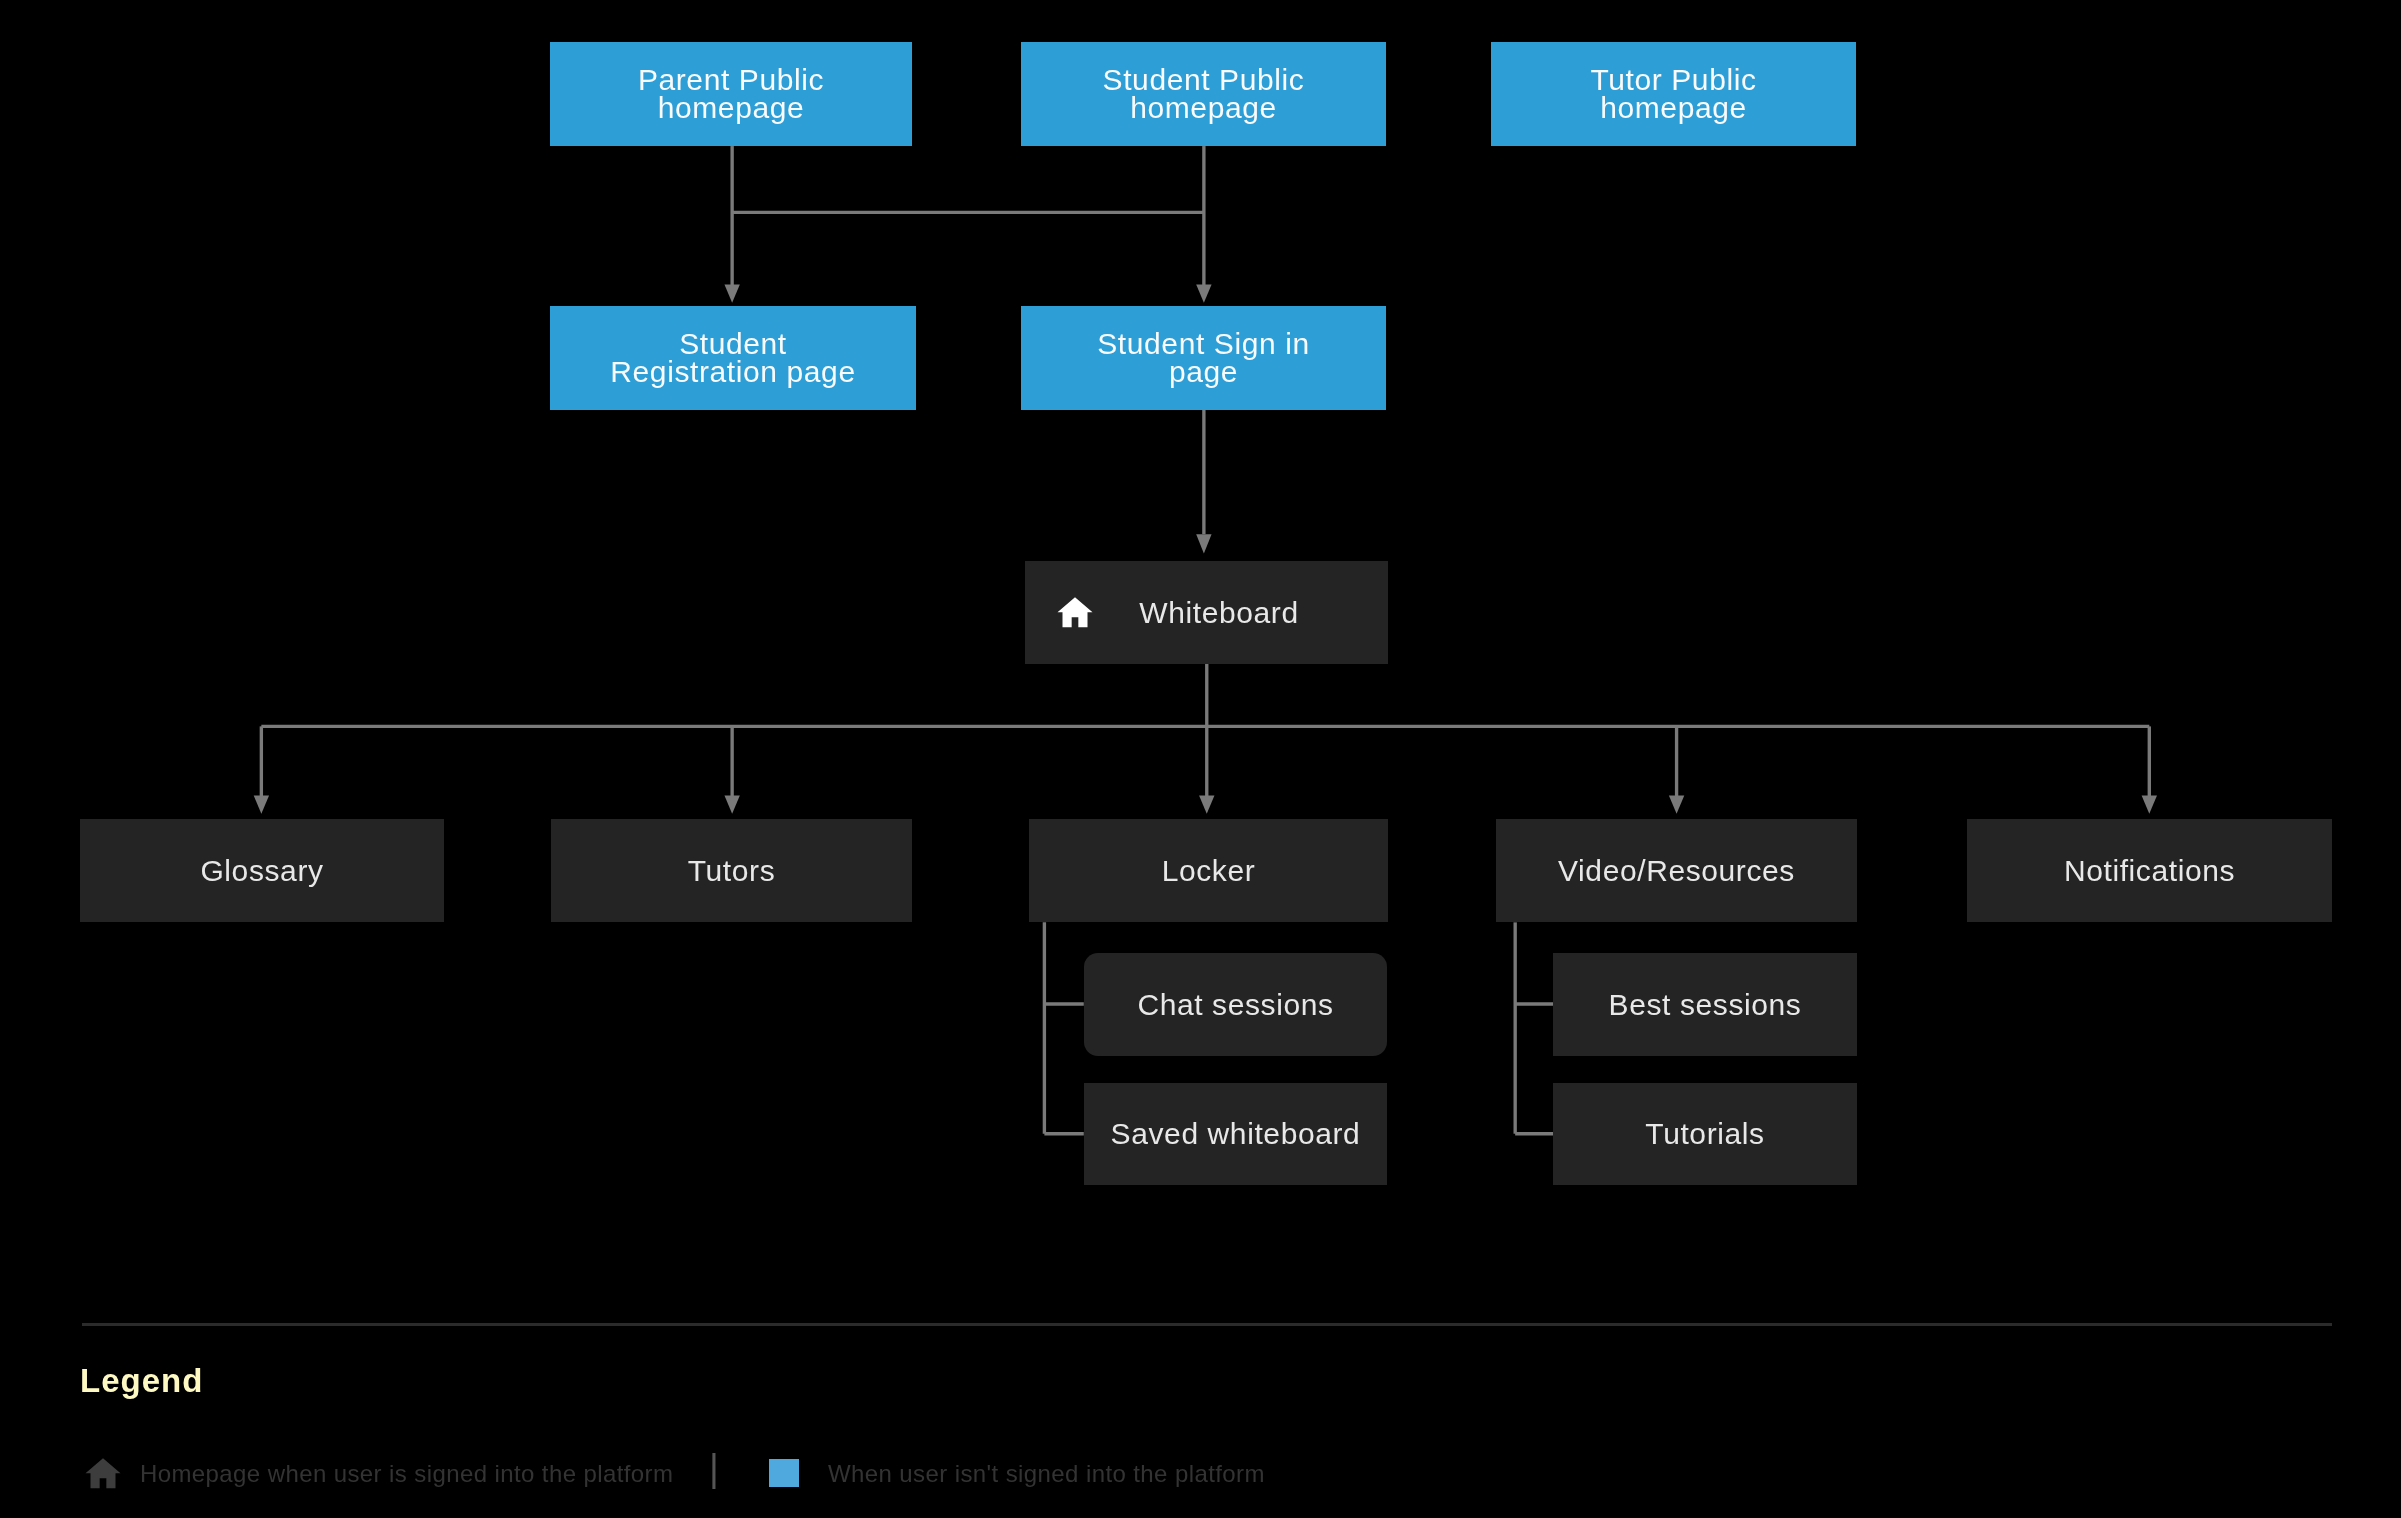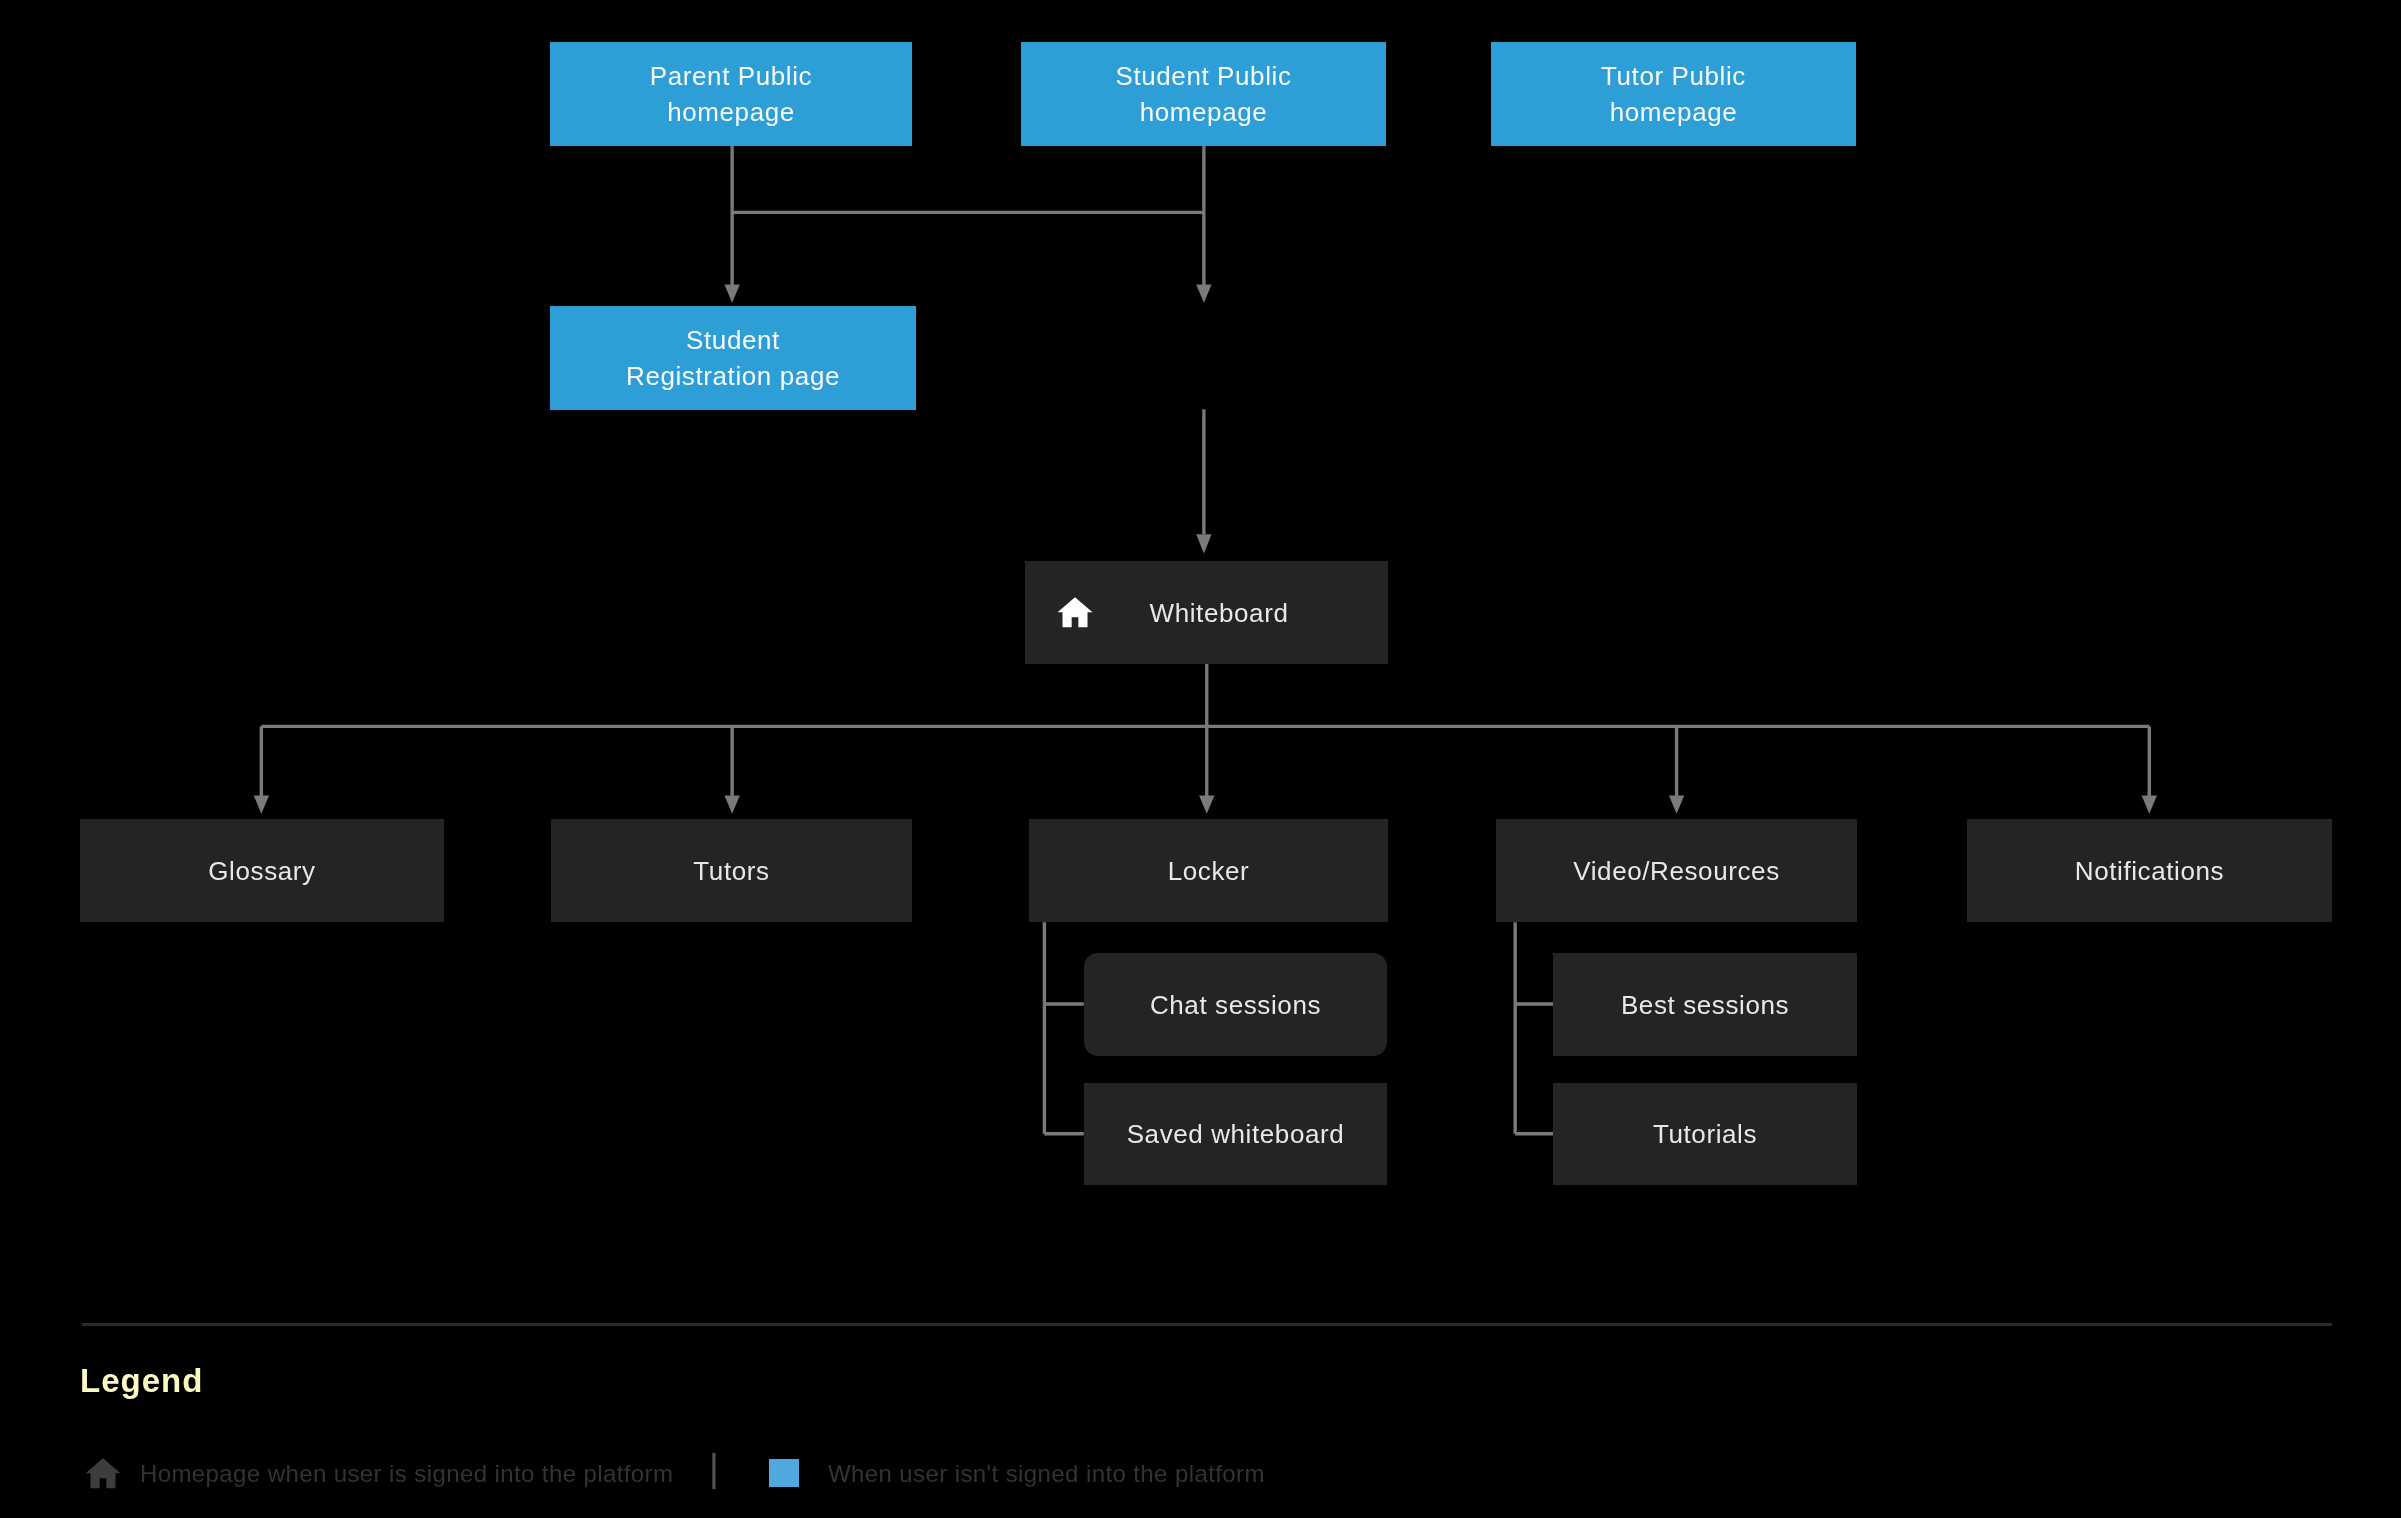--- a/index.html
+++ b/index.html
@@ -28,8 +28,8 @@
     align-items: center;
     justify-content: center;
     text-align: center;
-    font-size: 26px;
-    line-height: 36px;
+    font-size: 30px;
+    line-height: 28px;
     letter-spacing: 0.6px;
     white-space: pre-line;
     font-weight: 400;

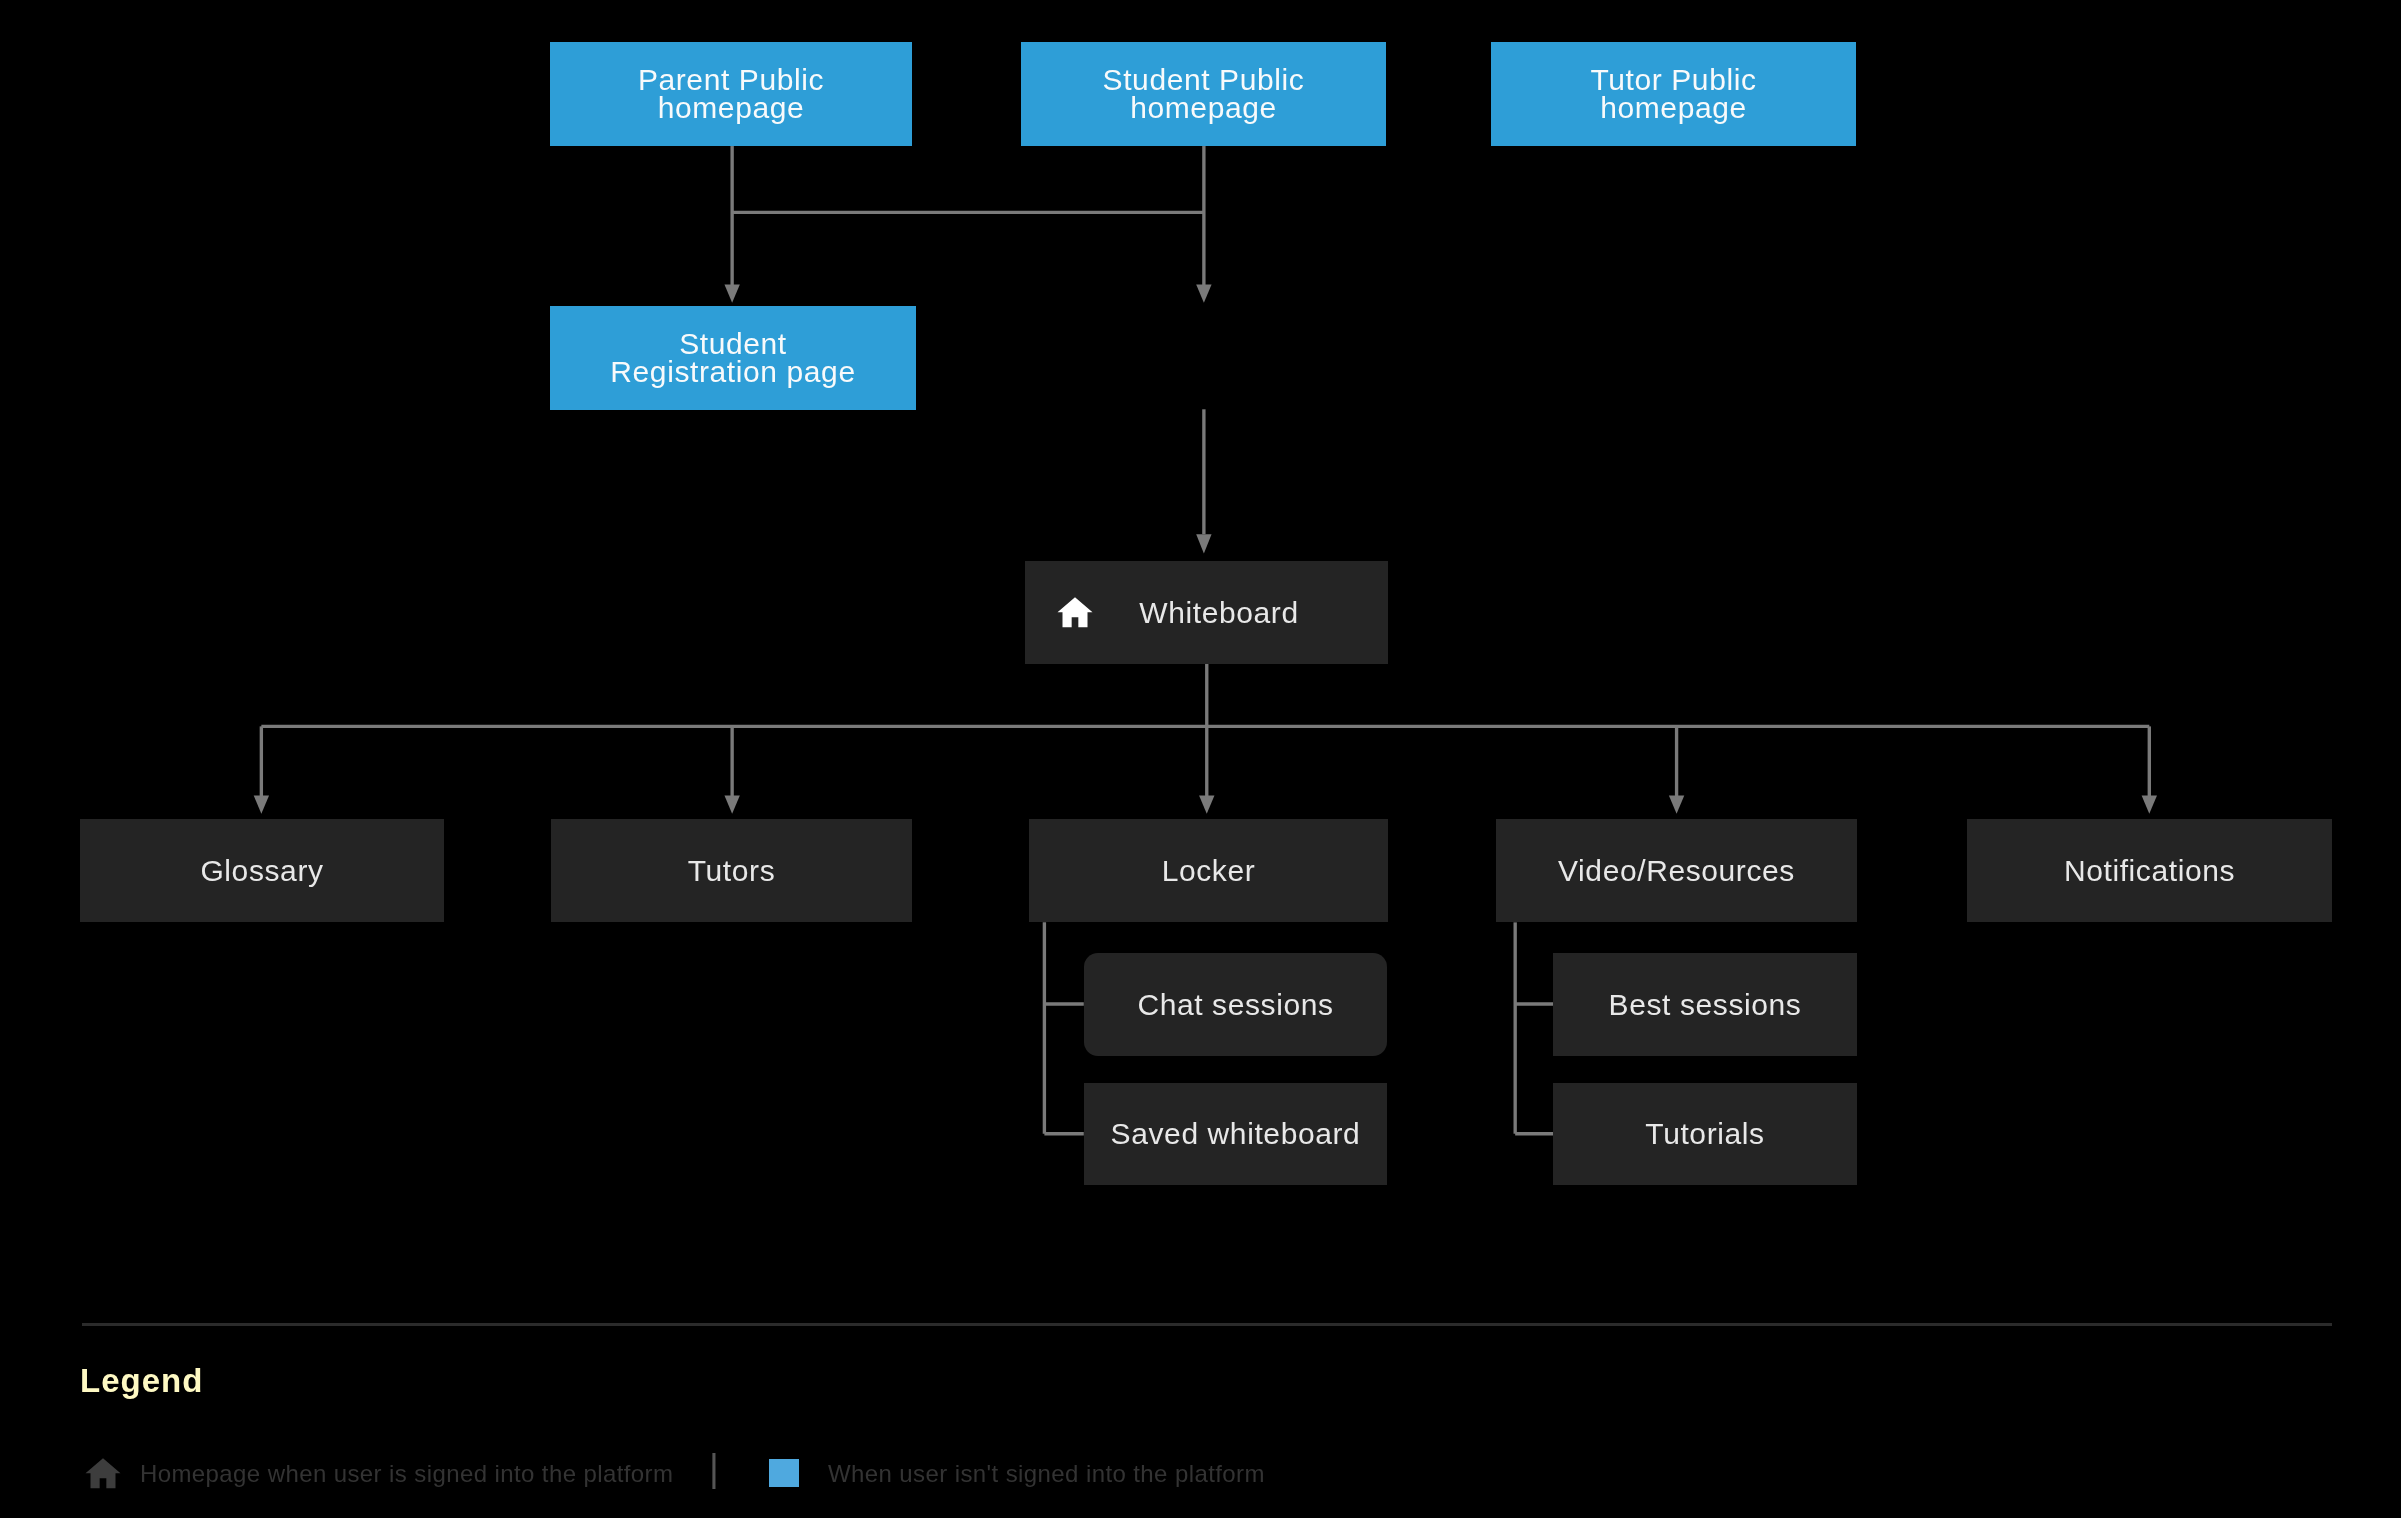--- a/index.html
+++ b/index.html
@@ -191,6 +191,10 @@
     <span>Student
 Registration page</span>
   </div>
+  <div class="node blue n-student-signin">
+    <span>Student Sign in
+page</span>
+  </div>
 
   <div class="node dark with-icon n-whiteboard">
     <svg class="home-glyph" viewBox="0 0 24 24">

